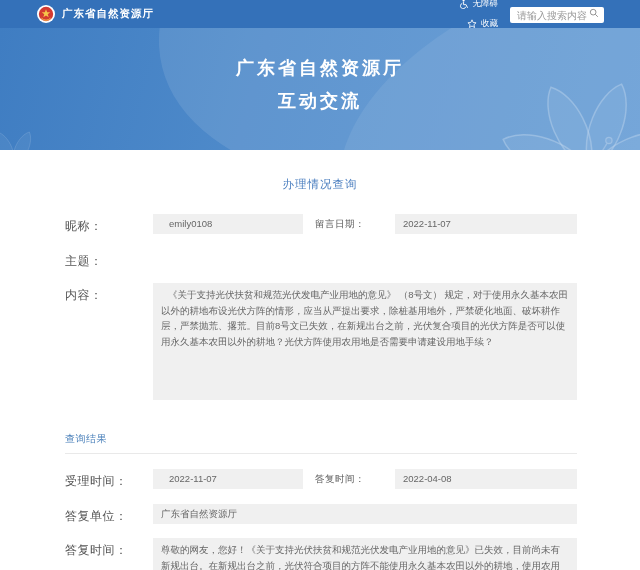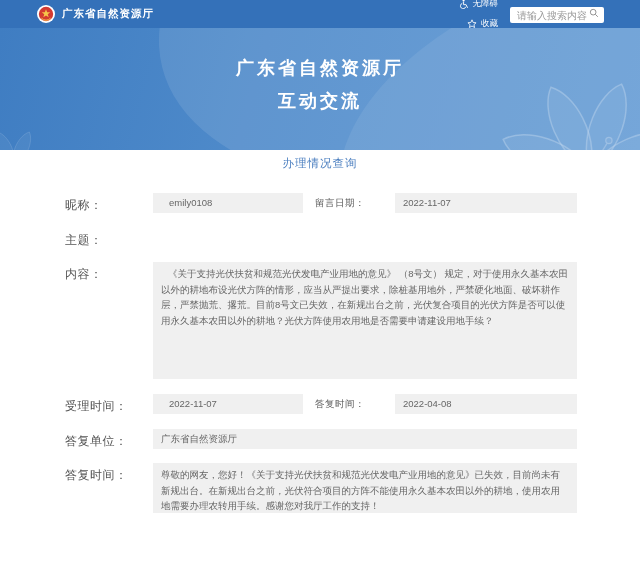--- a/index.html
+++ b/index.html
@@ -35,7 +35,7 @@
 
   
   .card { background:#ffffff; }
-  .page-title { text-align:center; color:#4a7ebf; font-size:11.5px; padding-top:6px; letter-spacing:1px; }
+  .page-title { text-align:center; color:#4a7ebf; font-size:11.5px; padding-top:27px; letter-spacing:1px; }
 
   .form { width:512px; margin-left:65px; }
   .row { display:flex; align-items:flex-start; }

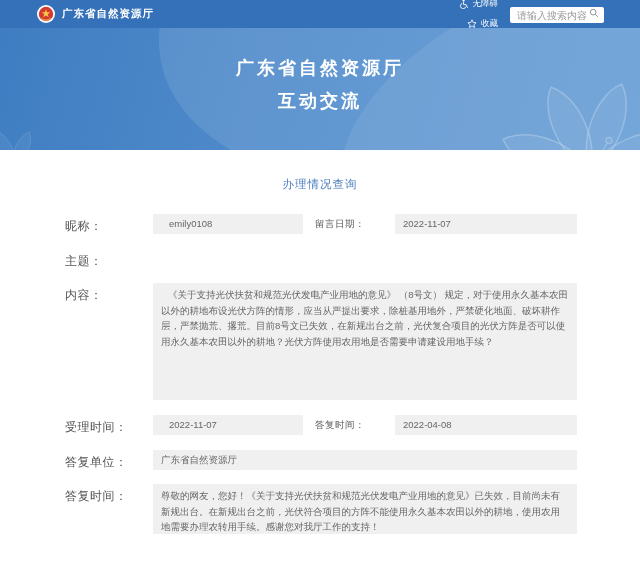--- a/index.html
+++ b/index.html
@@ -168,6 +168,9 @@
     </div>
   </div>
 
+  <div class="result-head">
+    <span class="result-title">查询结果</span>
+  </div>
 
   <div class="form">
     <div class="row r4">

